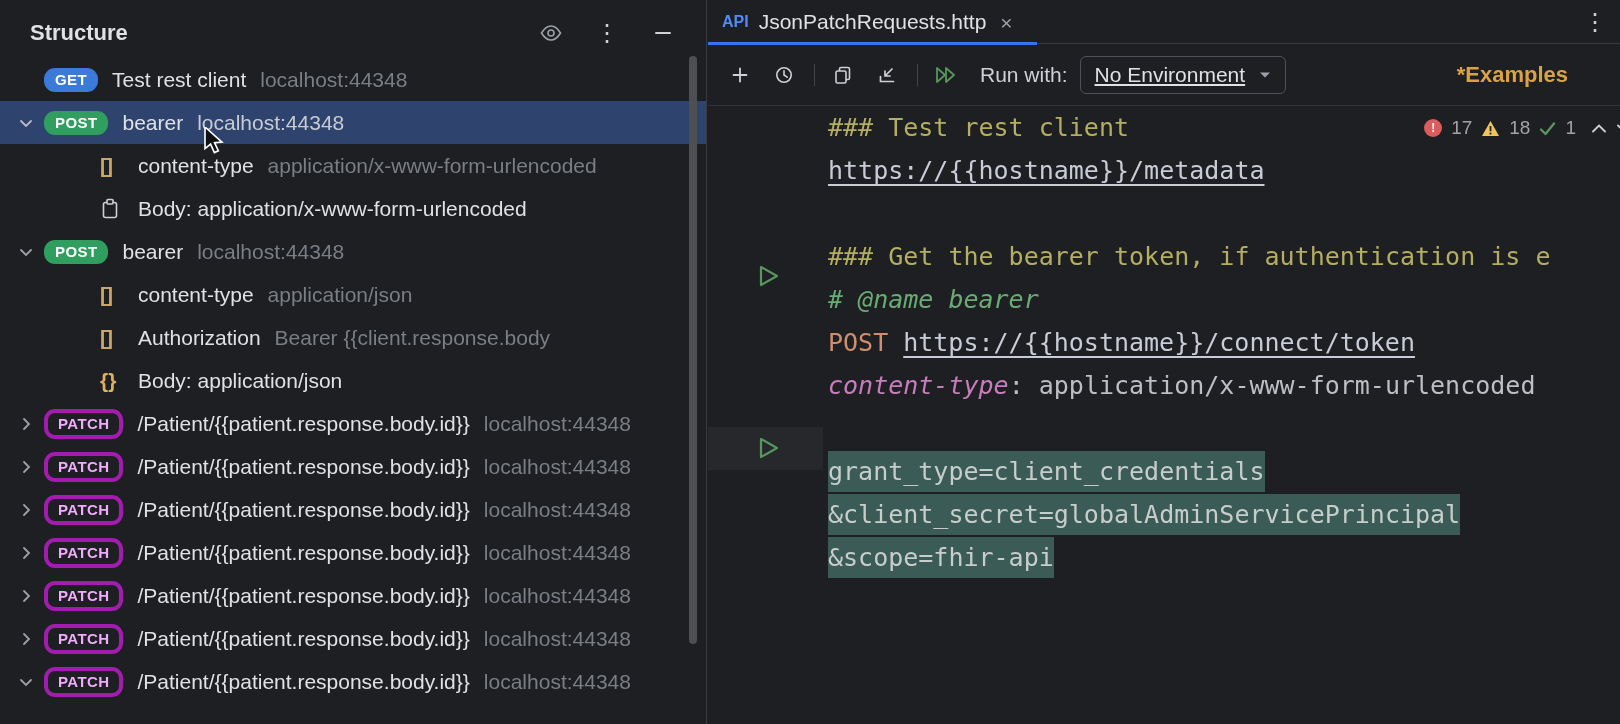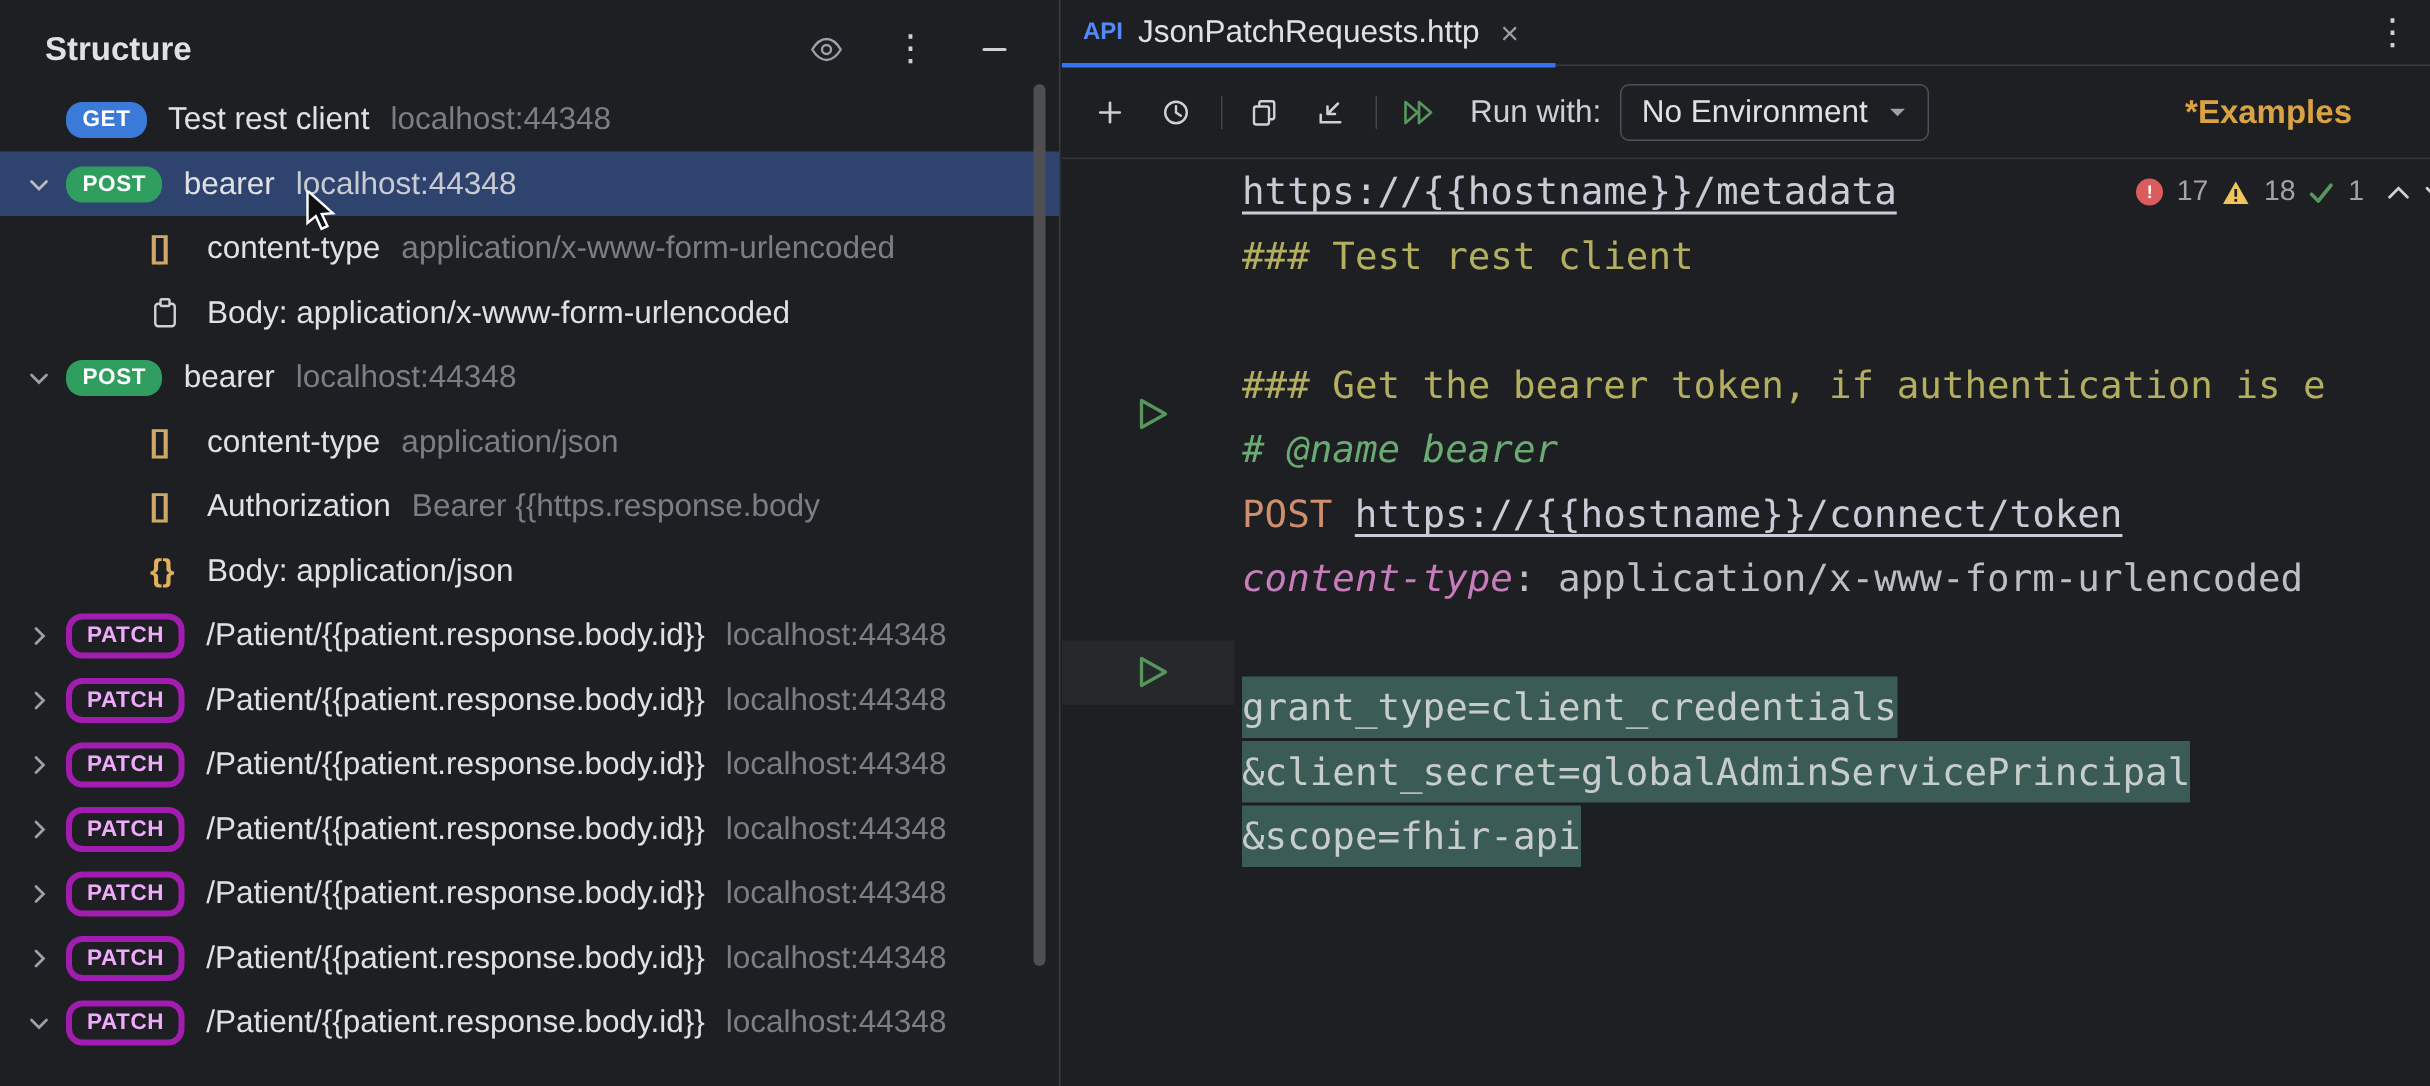--- a/index.html
+++ b/index.html
@@ -54,7 +54,7 @@
   .tsep{width:1px;height:22px;background:#43454a;margin:0 10px 0 4px;flex:none;}
   .runwith-label{font-size:21px;color:#ced0d6;margin:0 12px 0 8px;flex:none;}
   .env-dropdown{display:flex;align-items:center;gap:14px;border:1px solid #4e5157;border-radius:6px;
-        padding:6px 14px;font-size:21px;color:#dfe1e5;cursor:pointer;flex:none;}
+        padding:6px 14px;font-size:21px;color:#dfe1e5;cursor:pointer;flex:none;text-decoration:underline;}
   .tb-spacer{flex:1;}
   .examples-link{font-size:22px;font-weight:600;color:#d9a343;margin-right:52px;cursor:pointer;flex:none;}
 

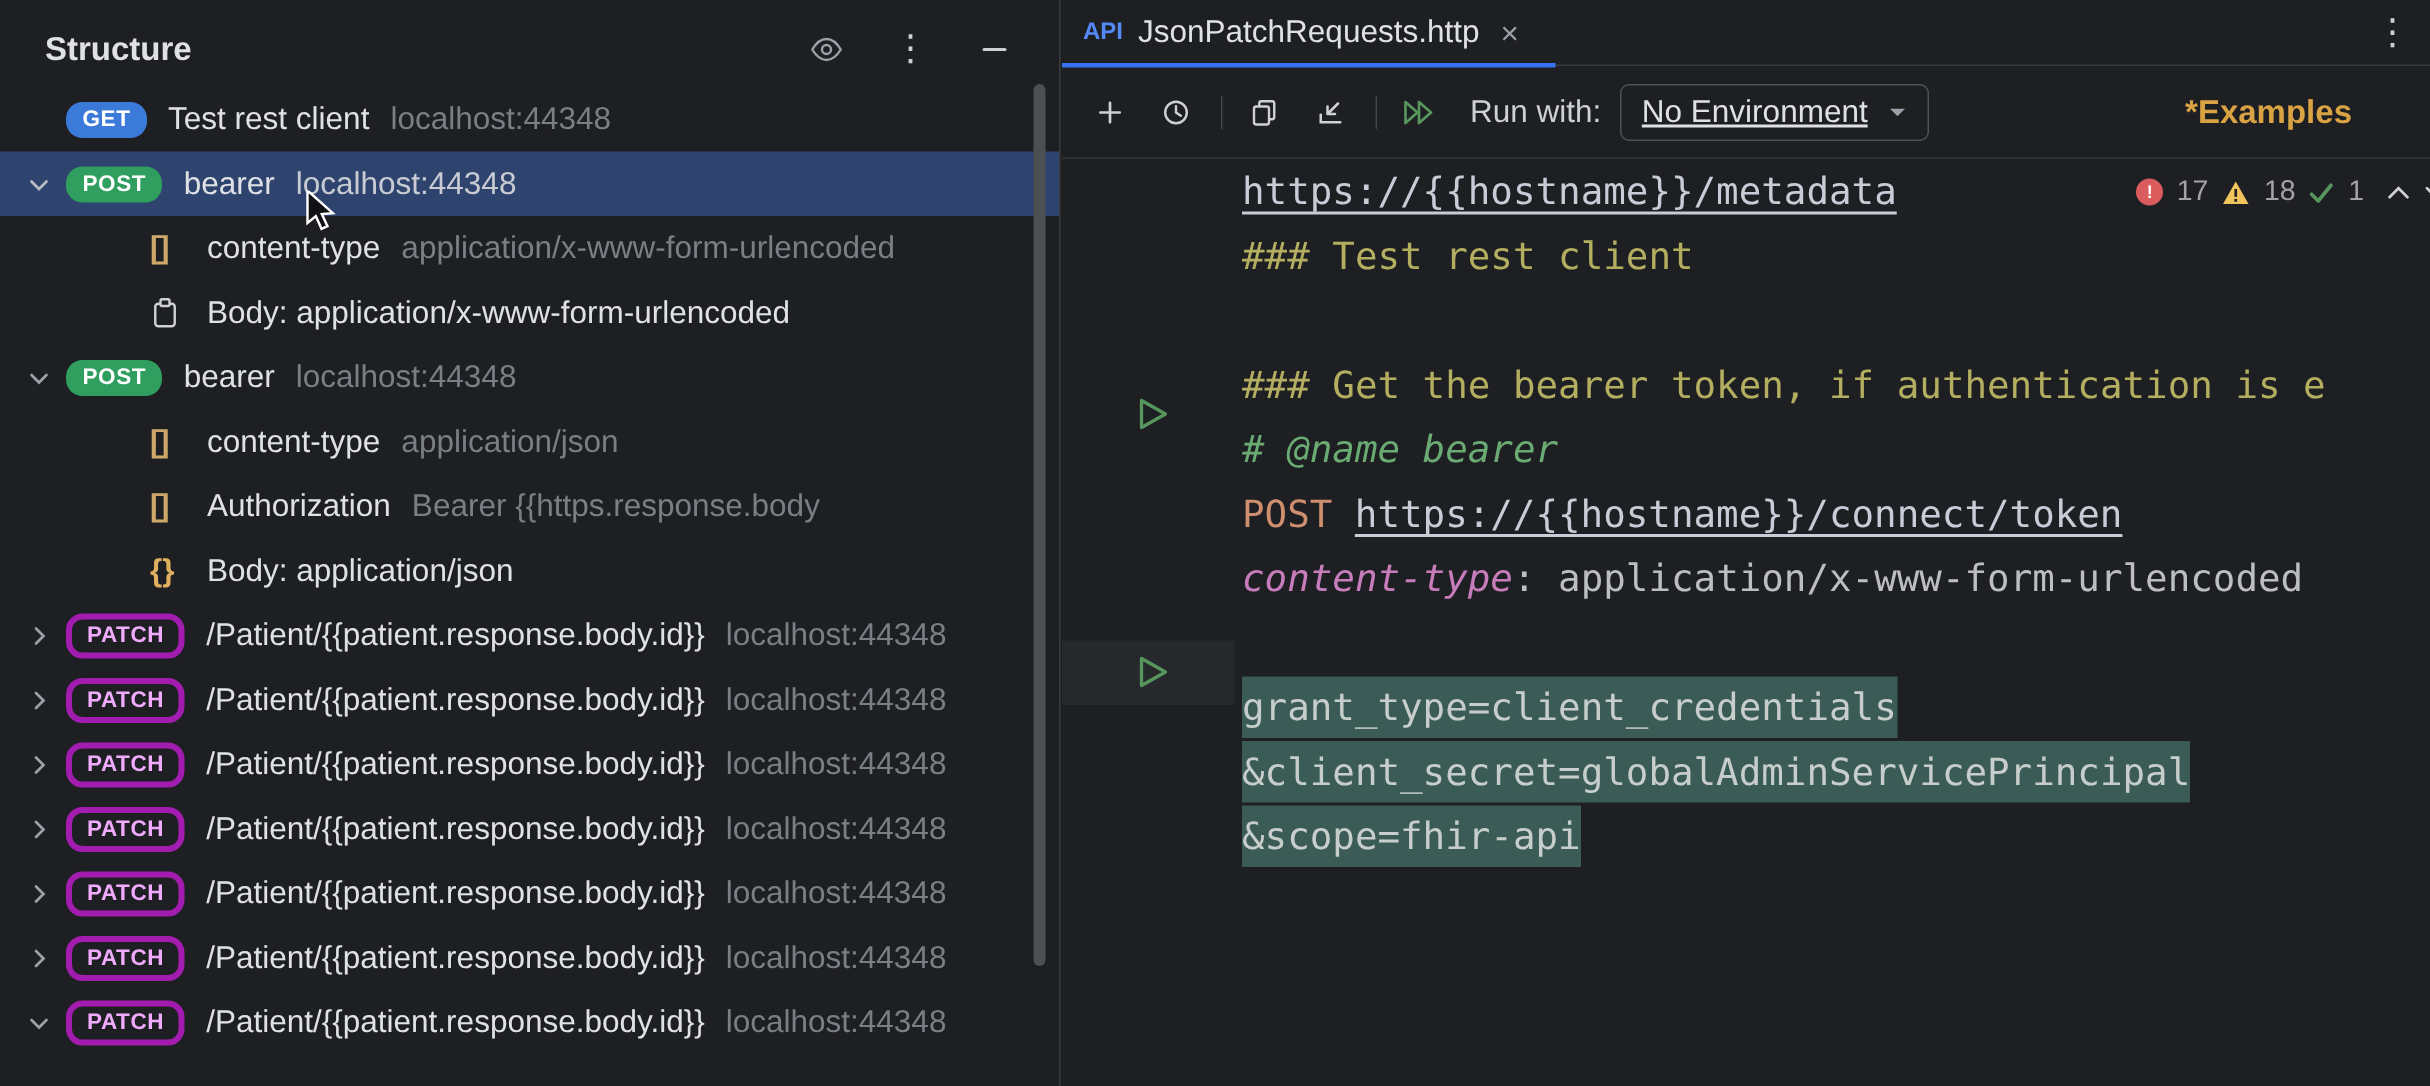--- a/index.html
+++ b/index.html
@@ -324,8 +324,8 @@
         </svg>
     </span>
 
+    <div class="code-line"><span class="tok-comment">### Test rest client</span></div>
     <div class="code-line"><span class="tok-url">https://{{hostname}}/metadata</span></div>
-    <div class="code-line"><span class="tok-comment">### Test rest client</span></div>
     <div class="code-line"></div>
     <div class="code-line"><span class="tok-comment">### Get the bearer token, if authentication is e</span></div>
     <div class="code-line"><span class="tok-meta"># @name bearer</span></div>

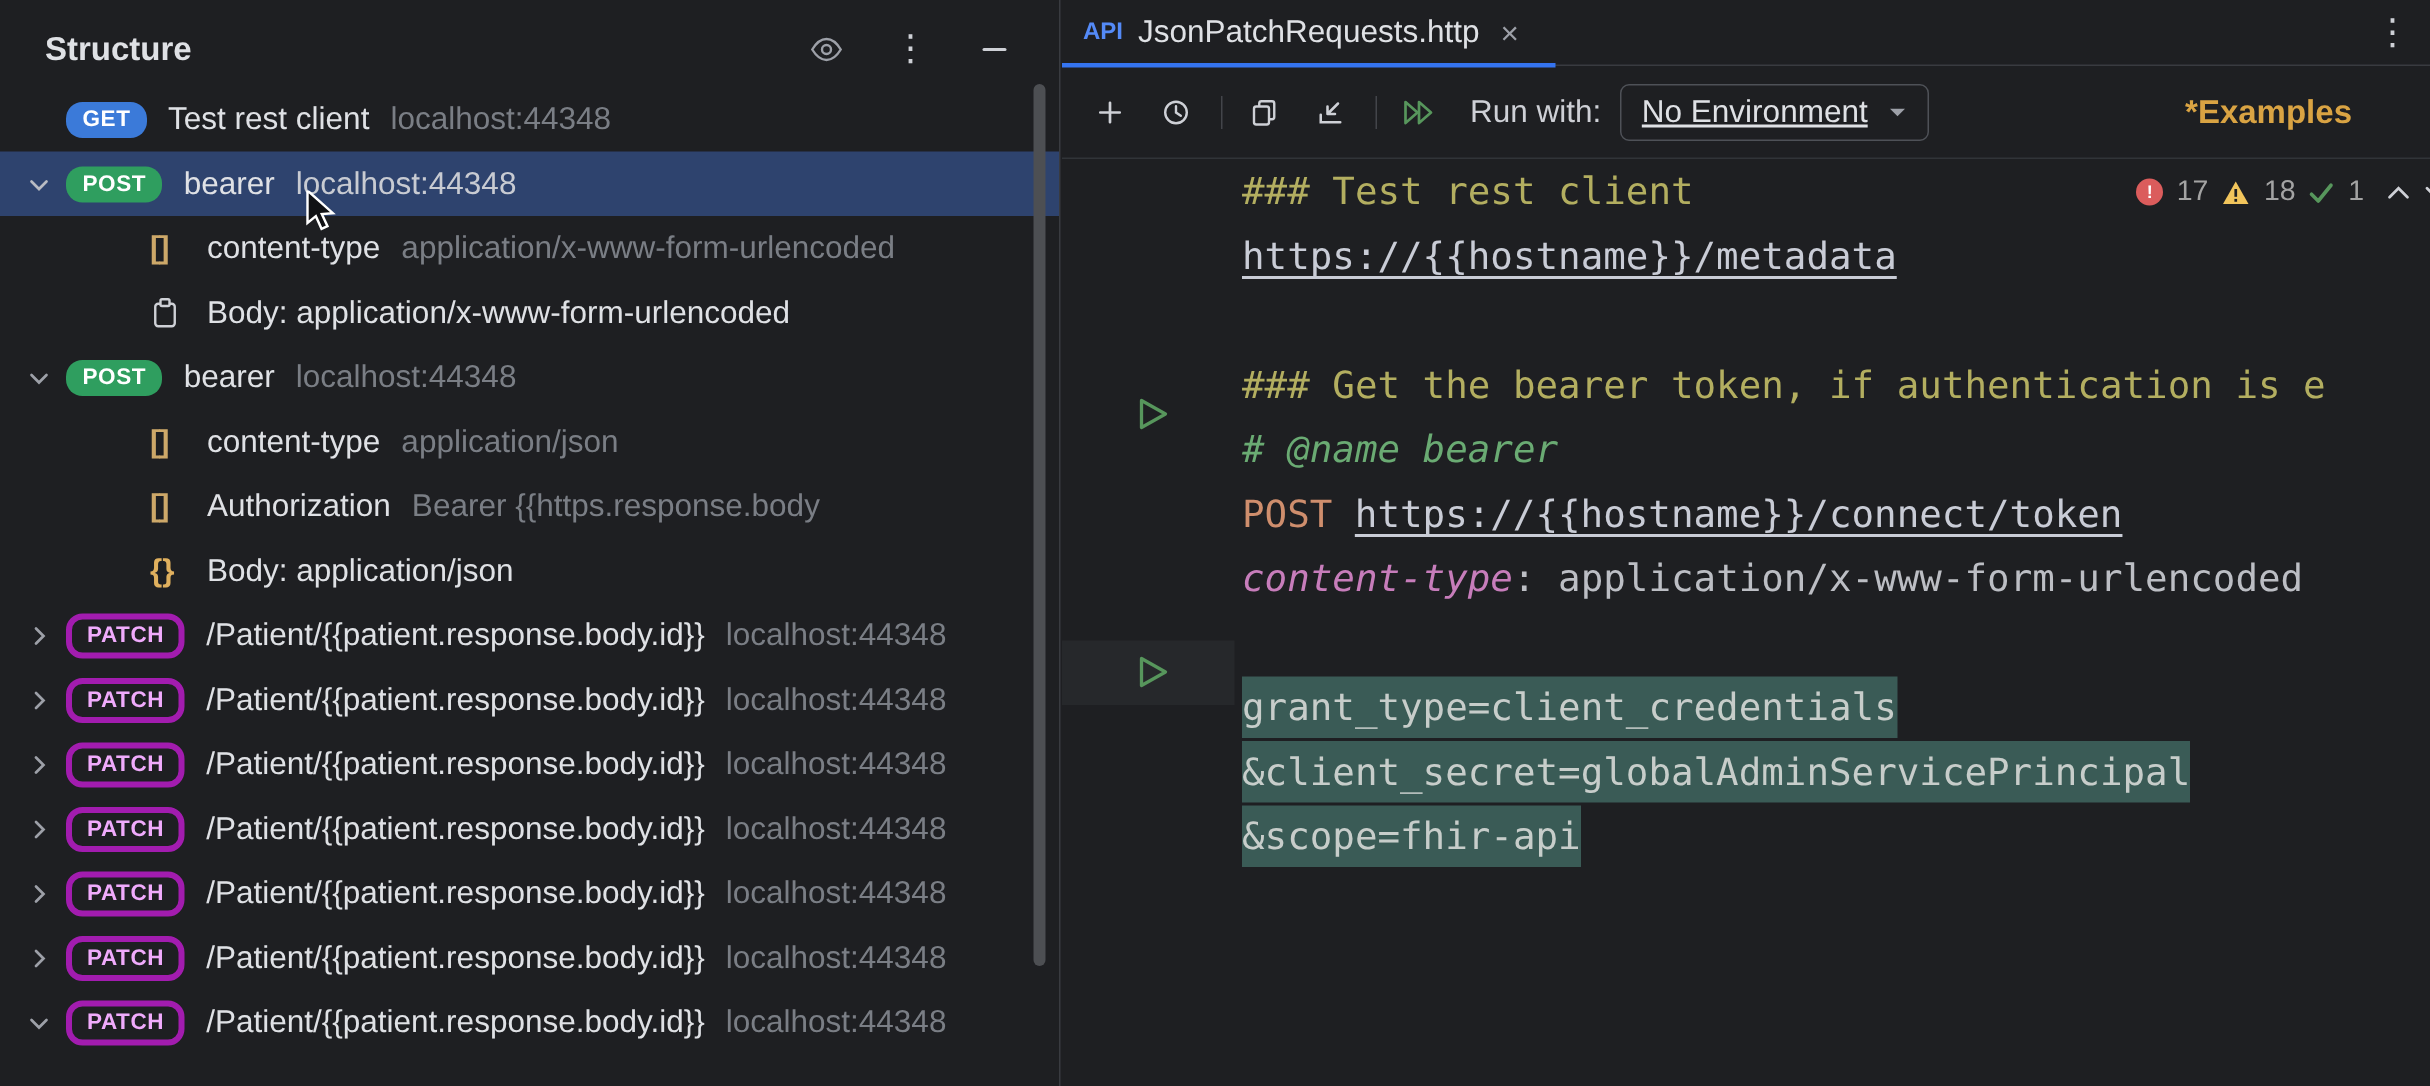--- a/index.html
+++ b/index.html
@@ -159,7 +159,7 @@
     <div class="row child">
       <span class="tree-icon icon-brackets">[]</span>
       <span class="nm">Authorization</span>
-      <span class="val">Bearer {{https.response.body</span>
+      <span class="val">Bearer {{client.response.body</span>
     </div>
 
     <div class="row child">

